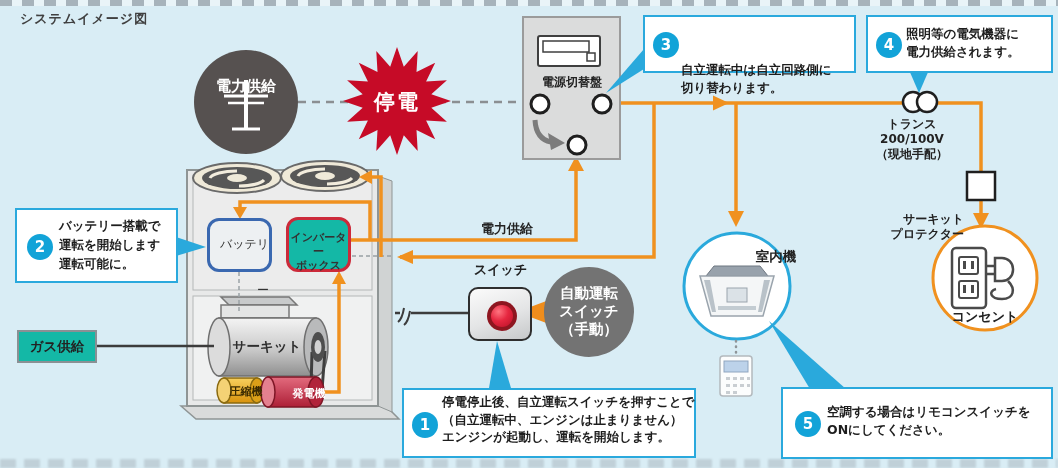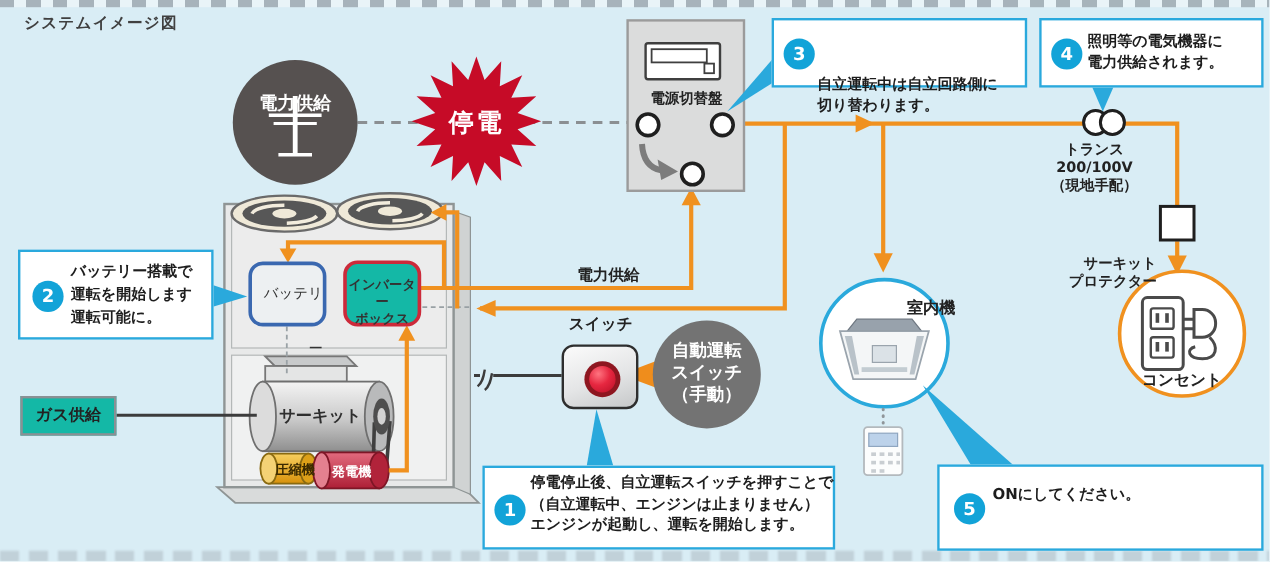--- a/index.html
+++ b/index.html
@@ -249,7 +249,7 @@
 
   <div class="lbl center" style="left:222px;top:338px;width:90px;font-size:13.5px;color:#2e2e2e;">サーキット</div>
   <div class="lbl center" style="left:226px;top:384px;width:40px;font-size:11px;color:#3a2a00;">圧縮機</div>
-  <div class="lbl center w-white" style="left:272px;top:386px;width:42px;font-size:11px;">発電機</div>
+  <div class="lbl center w-white" style="left:288px;top:386px;width:42px;font-size:11px;">発電機</div>
 
   <div class="lbl" style="left:481px;top:220px;font-size:13px;">電力供給</div>
   <div class="lbl" style="left:474px;top:261px;font-size:13px;">スイッチ</div>

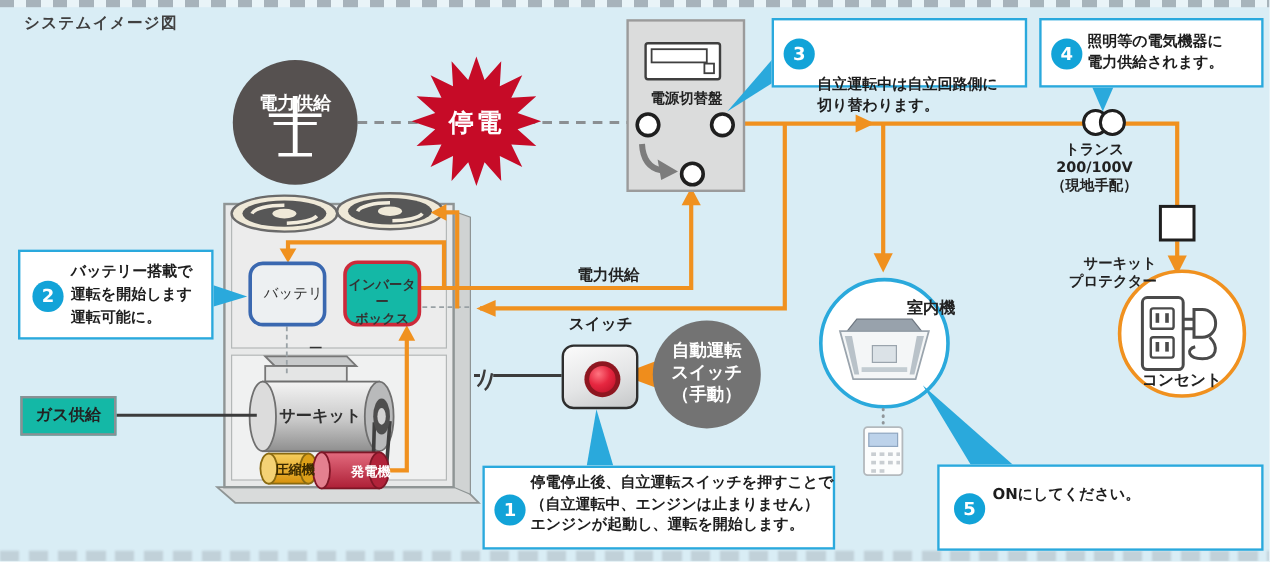--- a/index.html
+++ b/index.html
@@ -318,6 +318,7 @@
   <div class="callout" style="left:781px;top:387px;width:272px;height:72px;">
     <div class="num" style="left:12px;top:22px;">5</div>
     <div class="co-text" style="left:44px;top:14px;">
+      <div>空調する場合はリモコンスイッチを</div>
       <div>ONにしてください。</div>
     </div>
   </div>

